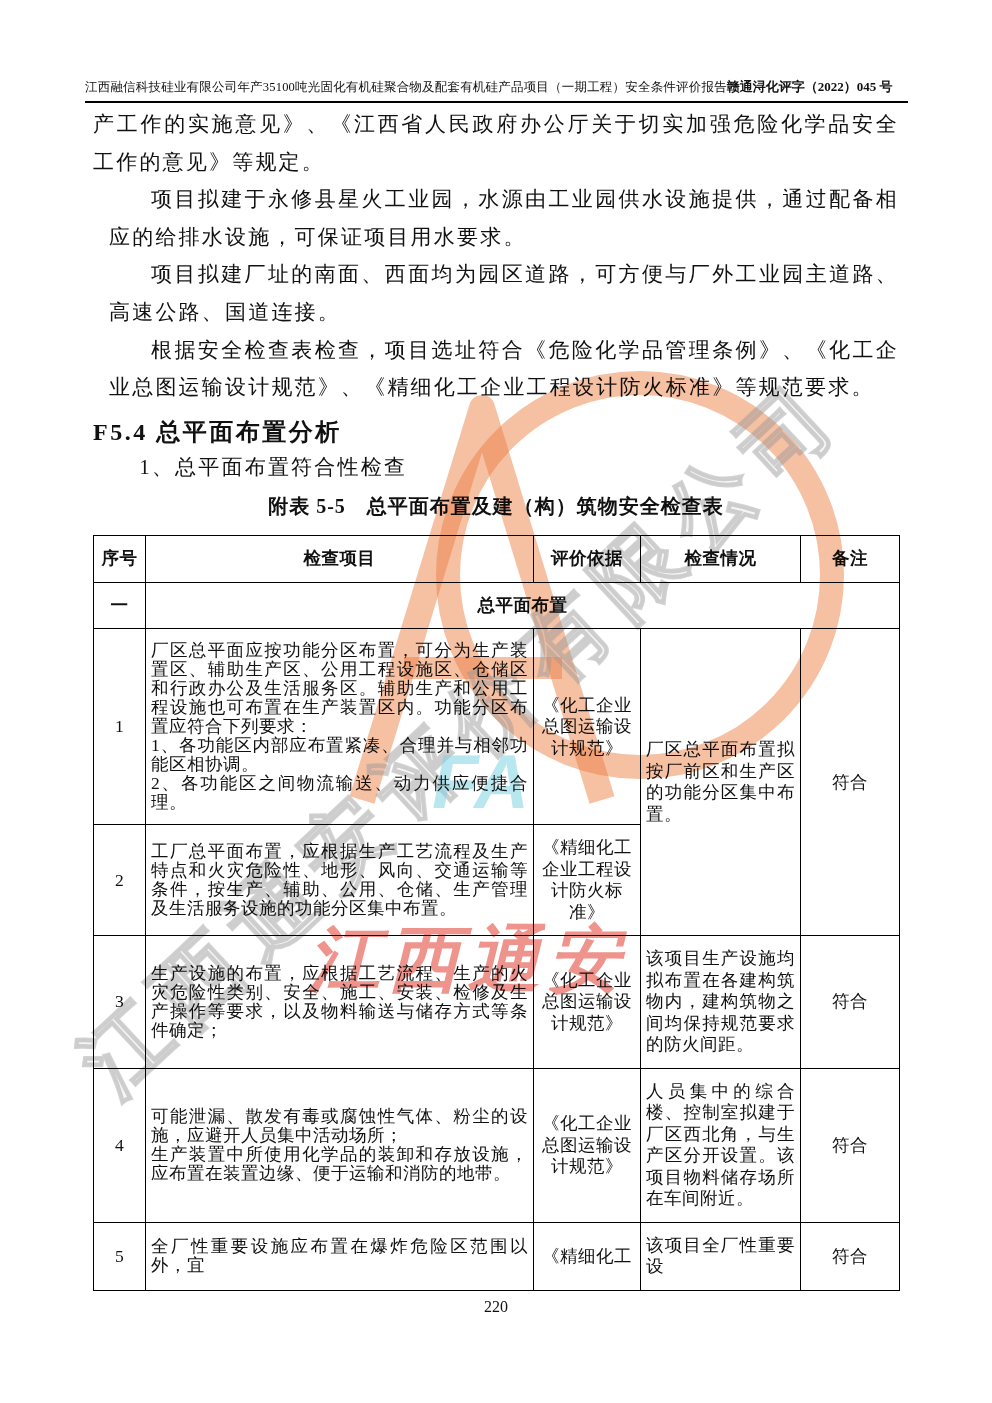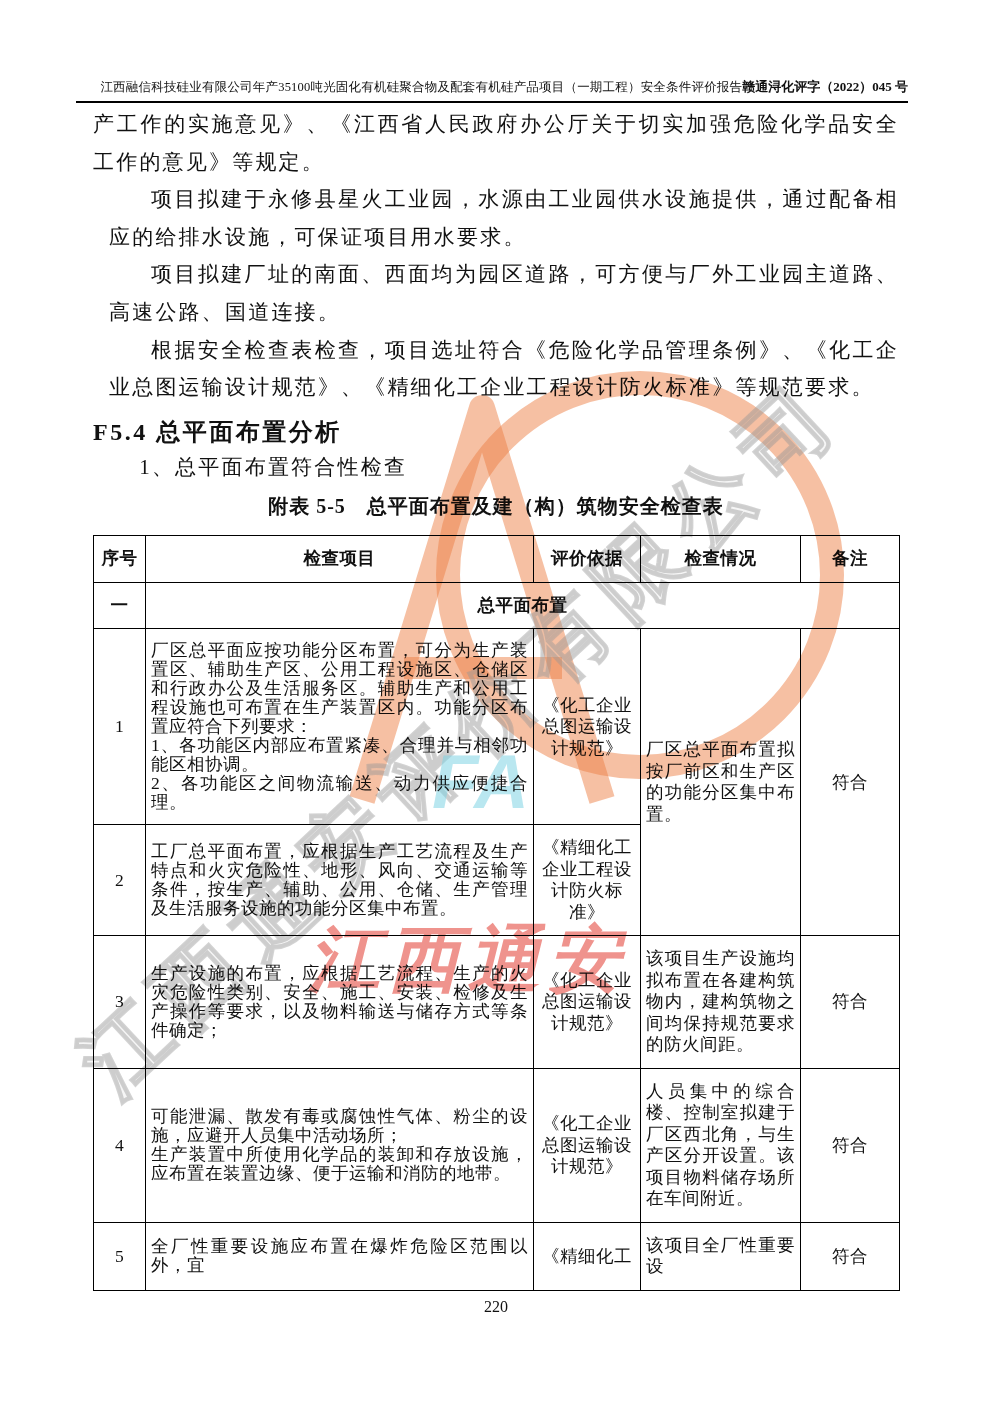--- a/index.html
+++ b/index.html
@@ -15,8 +15,8 @@
   }
   
   .doc-header {
-    position:absolute; top:78px; left:76px; right:84px;
-    display:flex; justify-content:flex-end; align-items:flex-end;
+    position:absolute; top:78px; left:85px; right:84px;
+    display:flex; justify-content:flex-start; align-items:flex-end;
     border-bottom:2px solid #000;
     padding-bottom:5px;
     font-size:12.5px;

